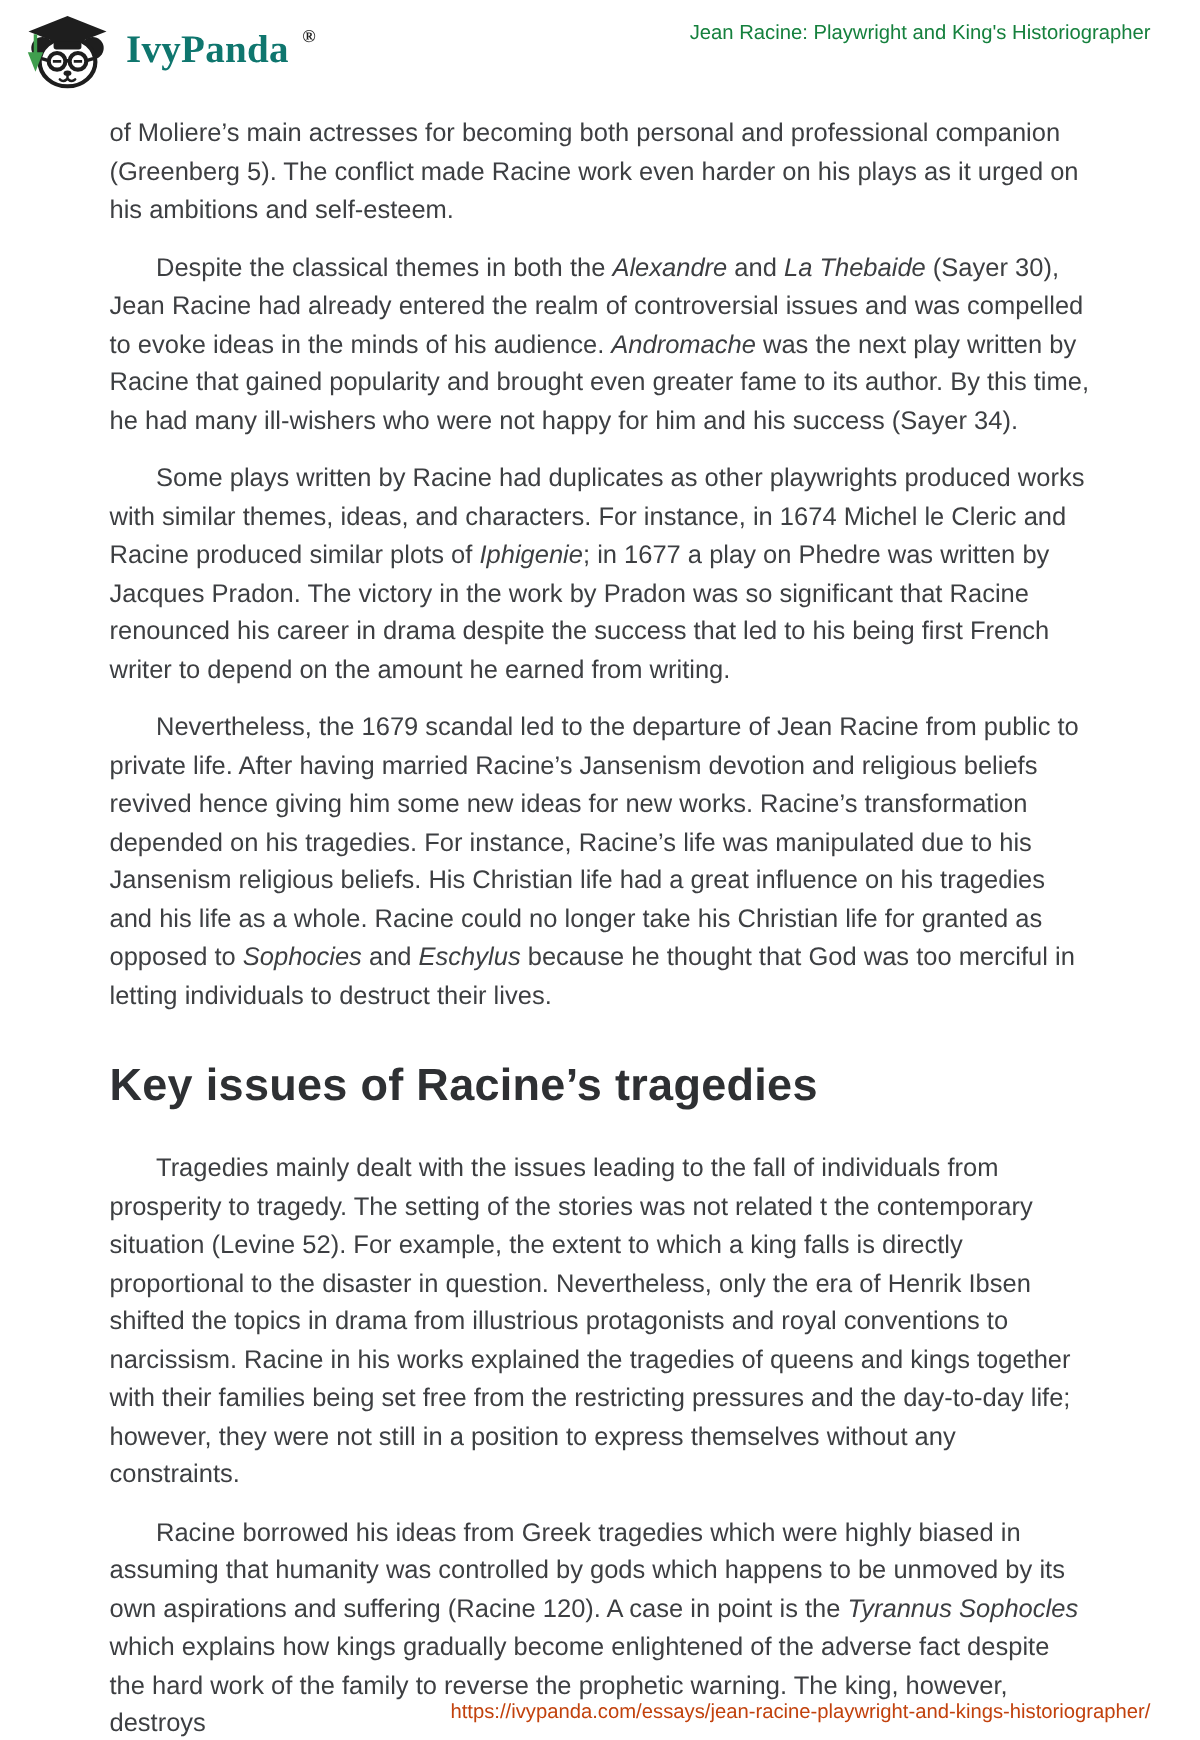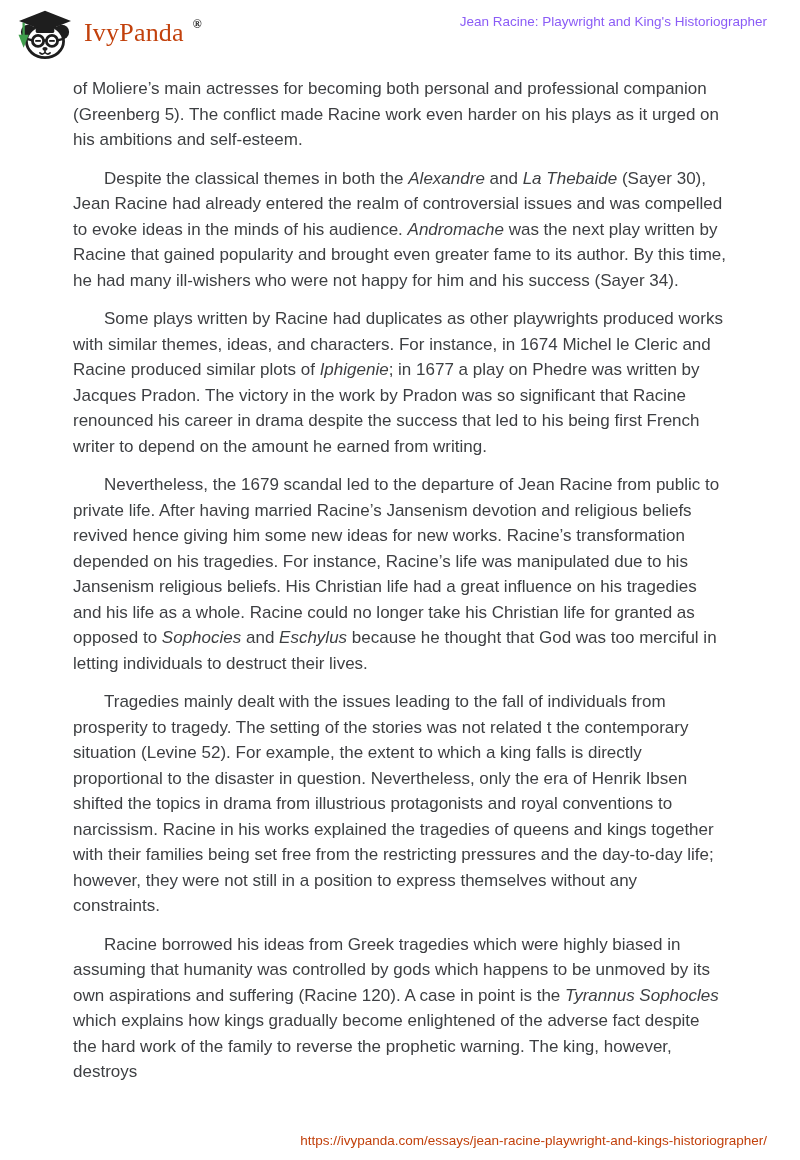--- a/index.html
+++ b/index.html
@@ -29,9 +29,9 @@
   .logo-mark { width: 62px; height: 52px; display: block; }
   .logo-text {
     font-family: "Liberation Serif", serif;
-    font-weight: normal;
+    font-weight: bold;
     font-size: 26px;
-    color: #c2410c;
+    color: #0f766e;
     letter-spacing: 0.2px;
   }
   .logo-reg {

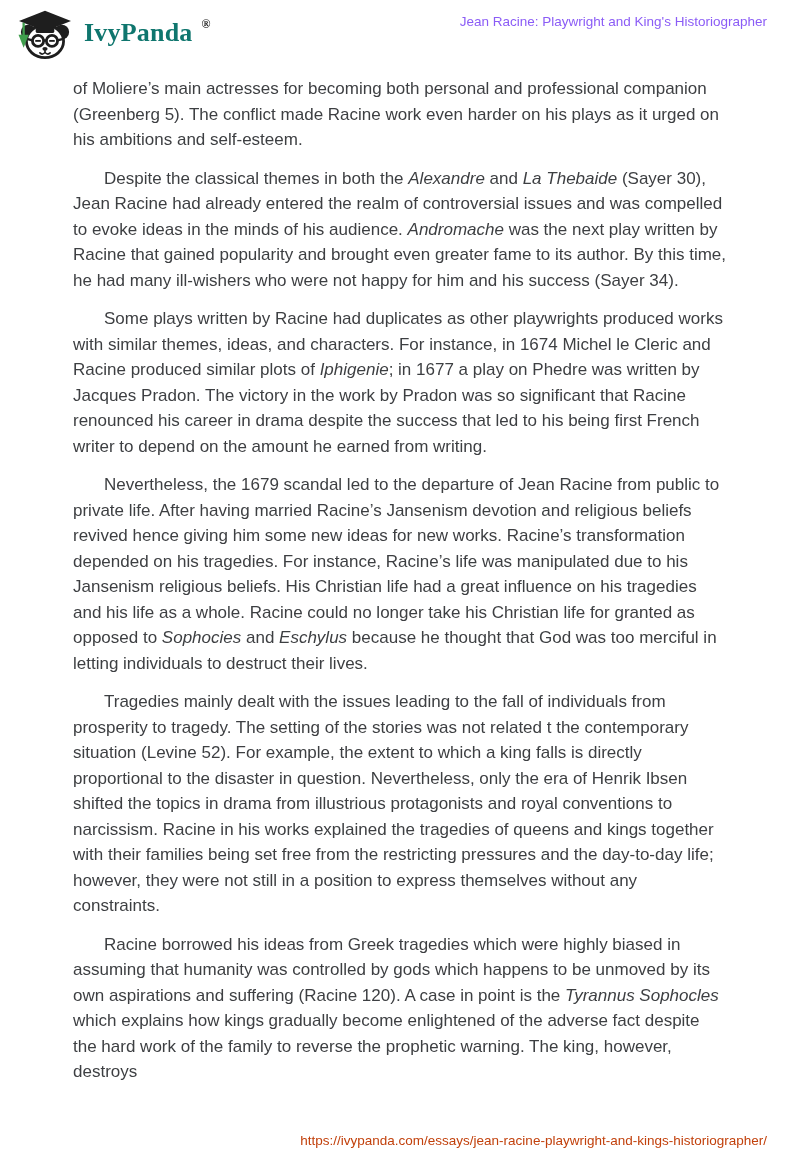--- a/index.html
+++ b/index.html
@@ -49,7 +49,7 @@
     top: 14px;
     right: 33px;
     font-size: 13.5px;
-    color: #8b5cf6;
+    color: #15803d;
   }
   
   .essay {

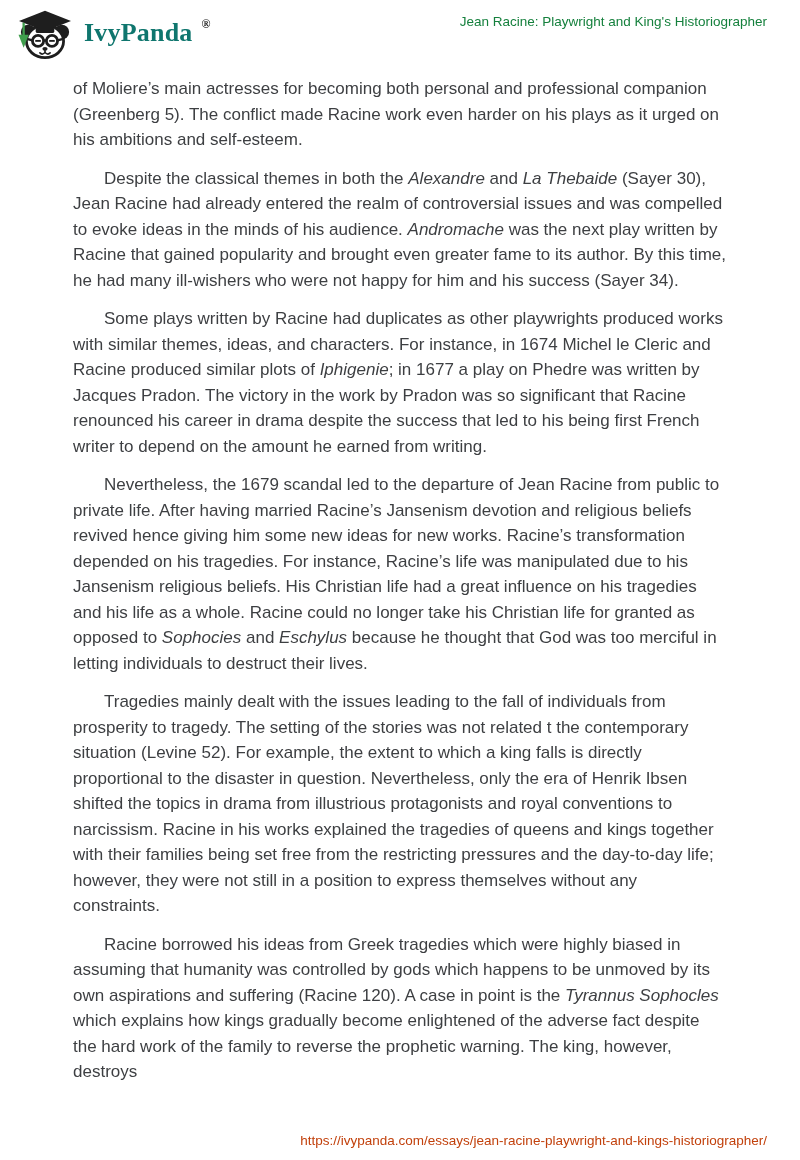--- a/index.html
+++ b/index.html
@@ -123,6 +123,7 @@
         <p class="indent"><span>Despite the classical themes in both the </span><em>Alexandre</em><span> and </span><em>La Thebaide</em><span> (Sayer 30), Jean Racine had already entered the realm of controversial issues and was compelled to evoke ideas in the minds of his audience. </span><em>Andromache</em><span> was the next play written by Racine that gained popularity and brought even greater fame to its author. By this time, he had many ill-wishers who were not happy for him and his success (Sayer 34).</span></p>
         <p class="indent"><span>Some plays written by Racine had duplicates as other playwrights produced works with similar themes, ideas, and characters. For instance, in 1674 Michel le Cleric and Racine produced similar plots of </span><em>Iphigenie</em><span>; in 1677 a play on Phedre was written by Jacques Pradon. The victory in the work by Pradon was so significant that Racine renounced his career in drama despite the success that led to his being first French writer to depend on the amount he earned from writing.</span></p>
         <p class="indent"><span>Nevertheless, the 1679 scandal led to the departure of Jean Racine from public to private life. After having married Racine’s Jansenism devotion and religious beliefs revived hence giving him some new ideas for new works. Racine’s transformation depended on his tragedies. For instance, Racine’s life was manipulated due to his Jansenism religious beliefs. His Christian life had a great influence on his tragedies and his life as a whole. Racine could no longer take his Christian life for granted as opposed to </span><em>Sophocies</em><span> and </span><em>Eschylus</em><span> because he thought that God was too merciful in letting individuals to destruct their lives.</span></p>
+        <h2>Key issues of Racine’s tragedies</h2>
         <p class="indent"><span>Tragedies mainly dealt with the issues leading to the fall of individuals from prosperity to tragedy. The setting of the stories was not related t the contemporary situation (Levine 52). For example, the extent to which a king falls is directly proportional to the disaster in question. Nevertheless, only the era of Henrik Ibsen shifted the topics in drama from illustrious protagonists and royal conventions to narcissism. Racine in his works explained the tragedies of queens and kings together with their families being set free from the restricting pressures and the day-to-day life; however, they were not still in a position to express themselves without any constraints.</span></p>
         <p class="indent"><span>Racine borrowed his ideas from Greek tragedies which were highly biased in assuming that humanity was controlled by gods which happens to be unmoved by its own aspirations and suffering (Racine 120). A case in point is the </span><em>Tyrannus Sophocles</em><span> which explains how kings gradually become enlightened of the adverse fact despite the hard work of the family to reverse the prophetic warning. The king, however, destroys</span></p>
       </div>

